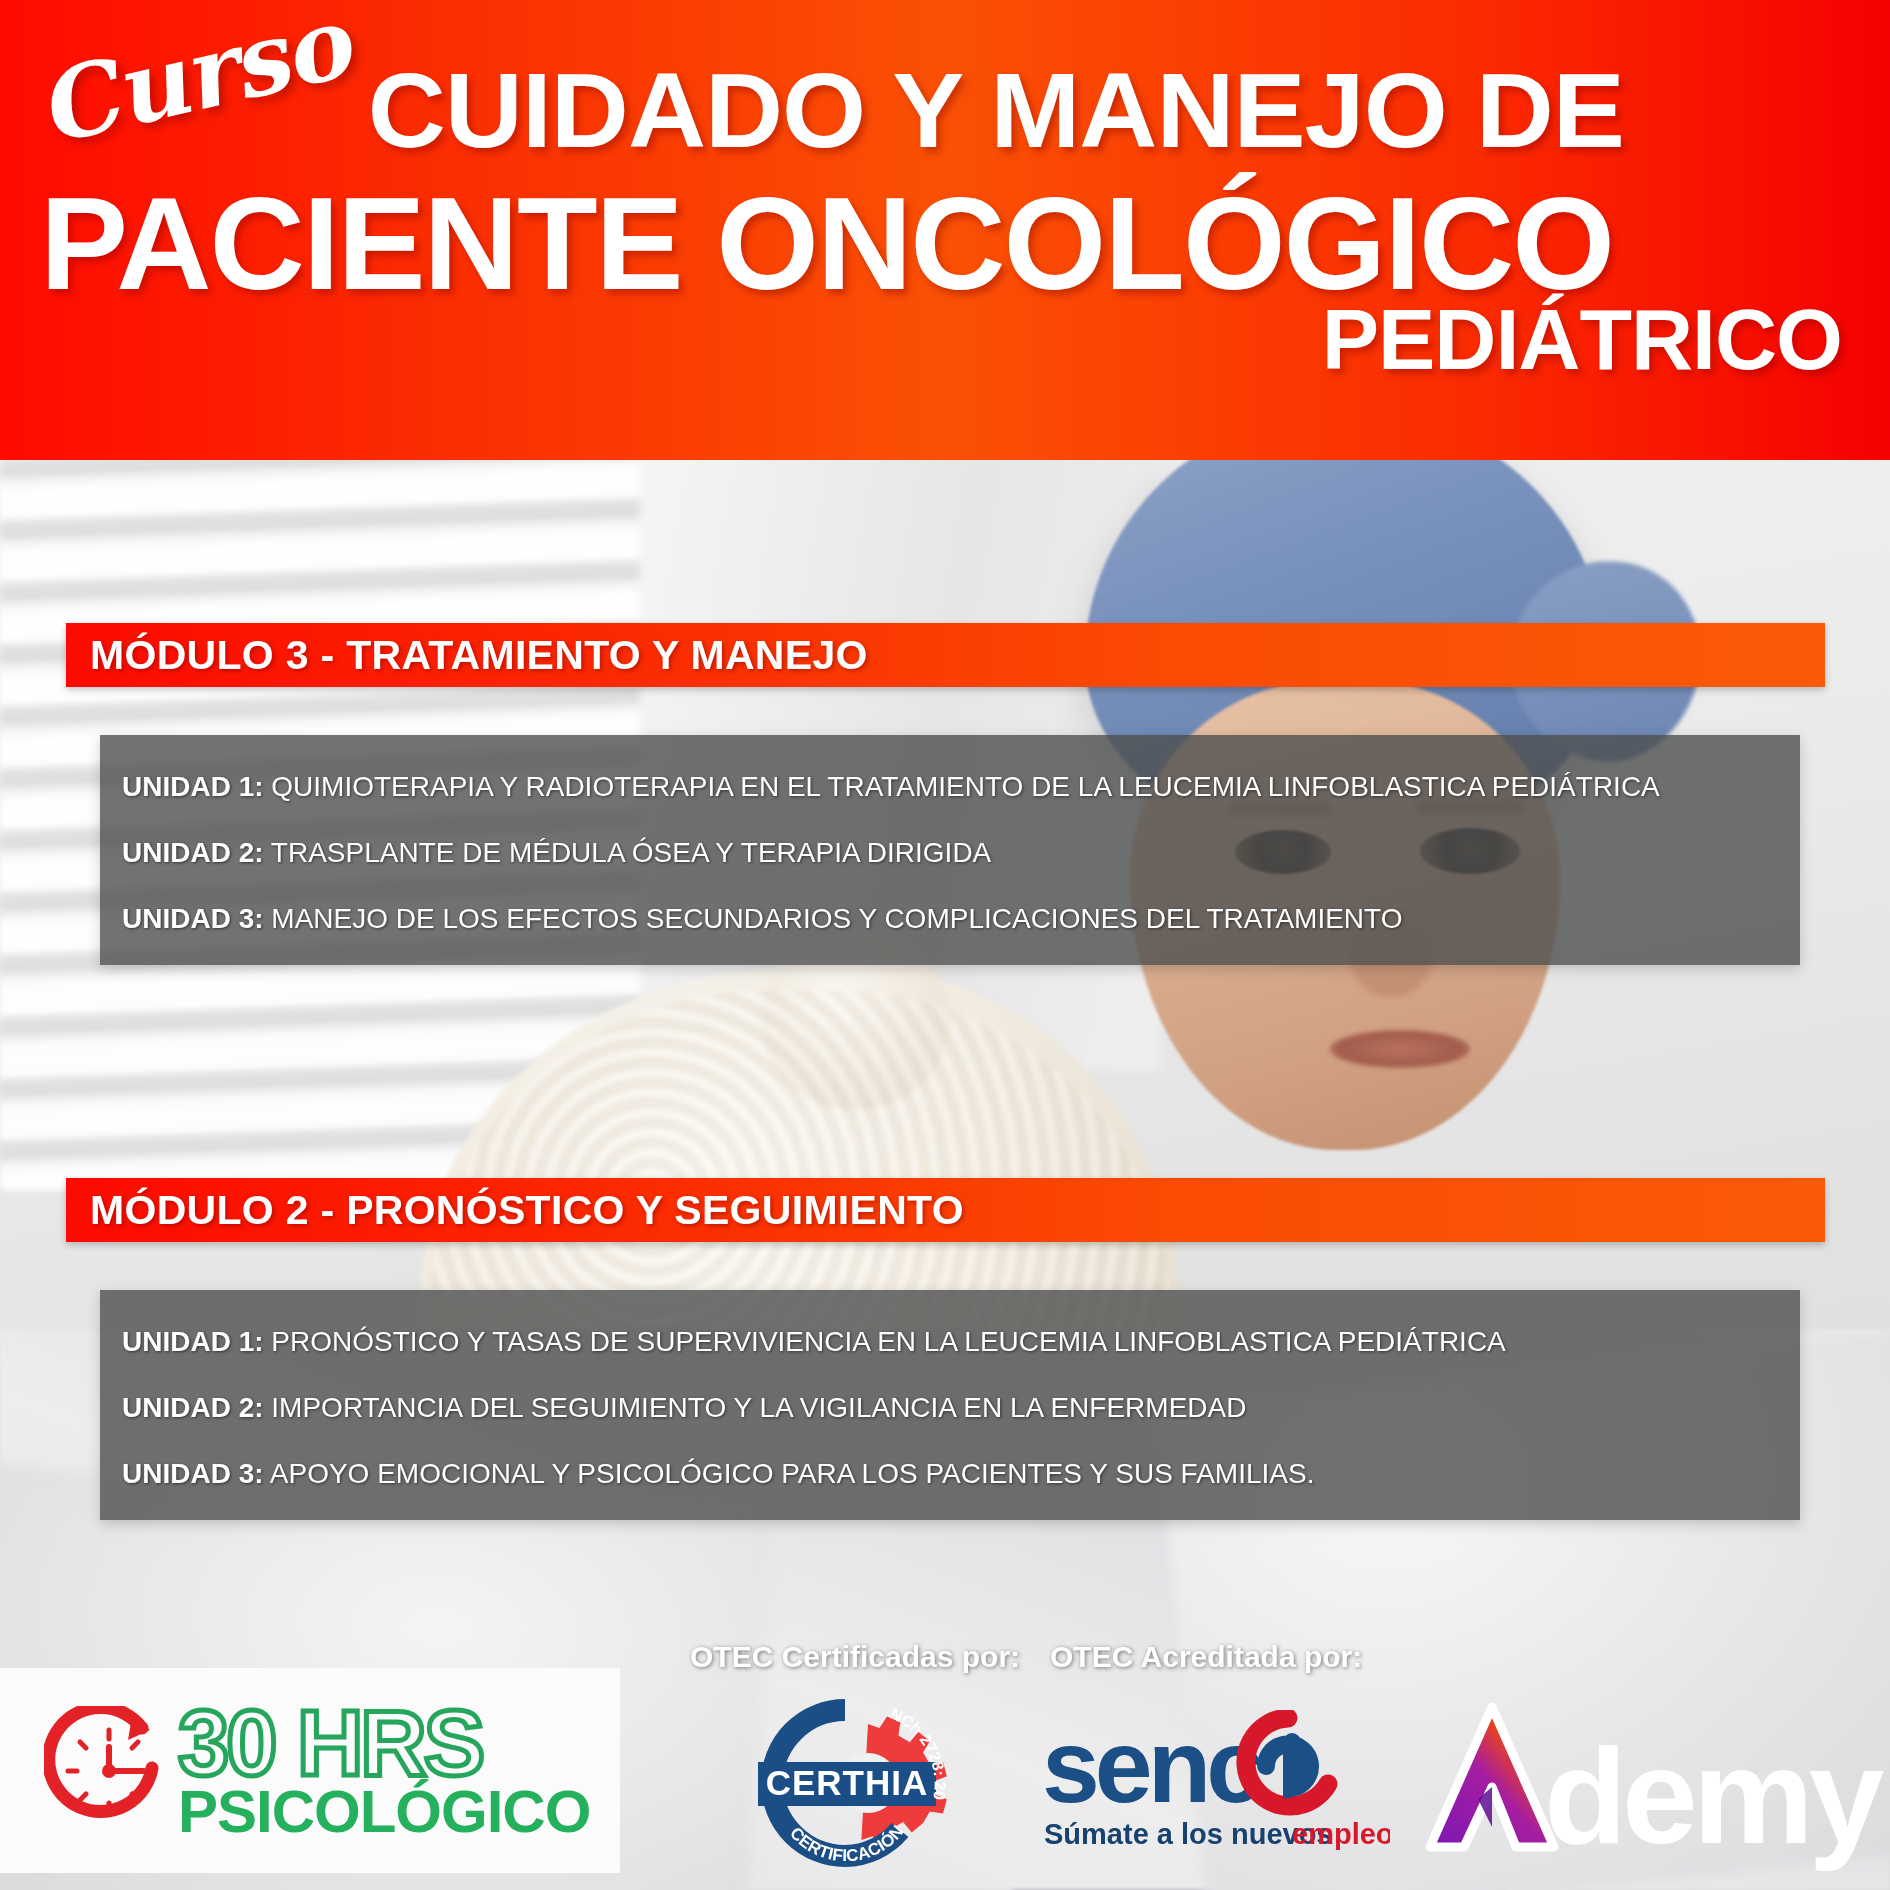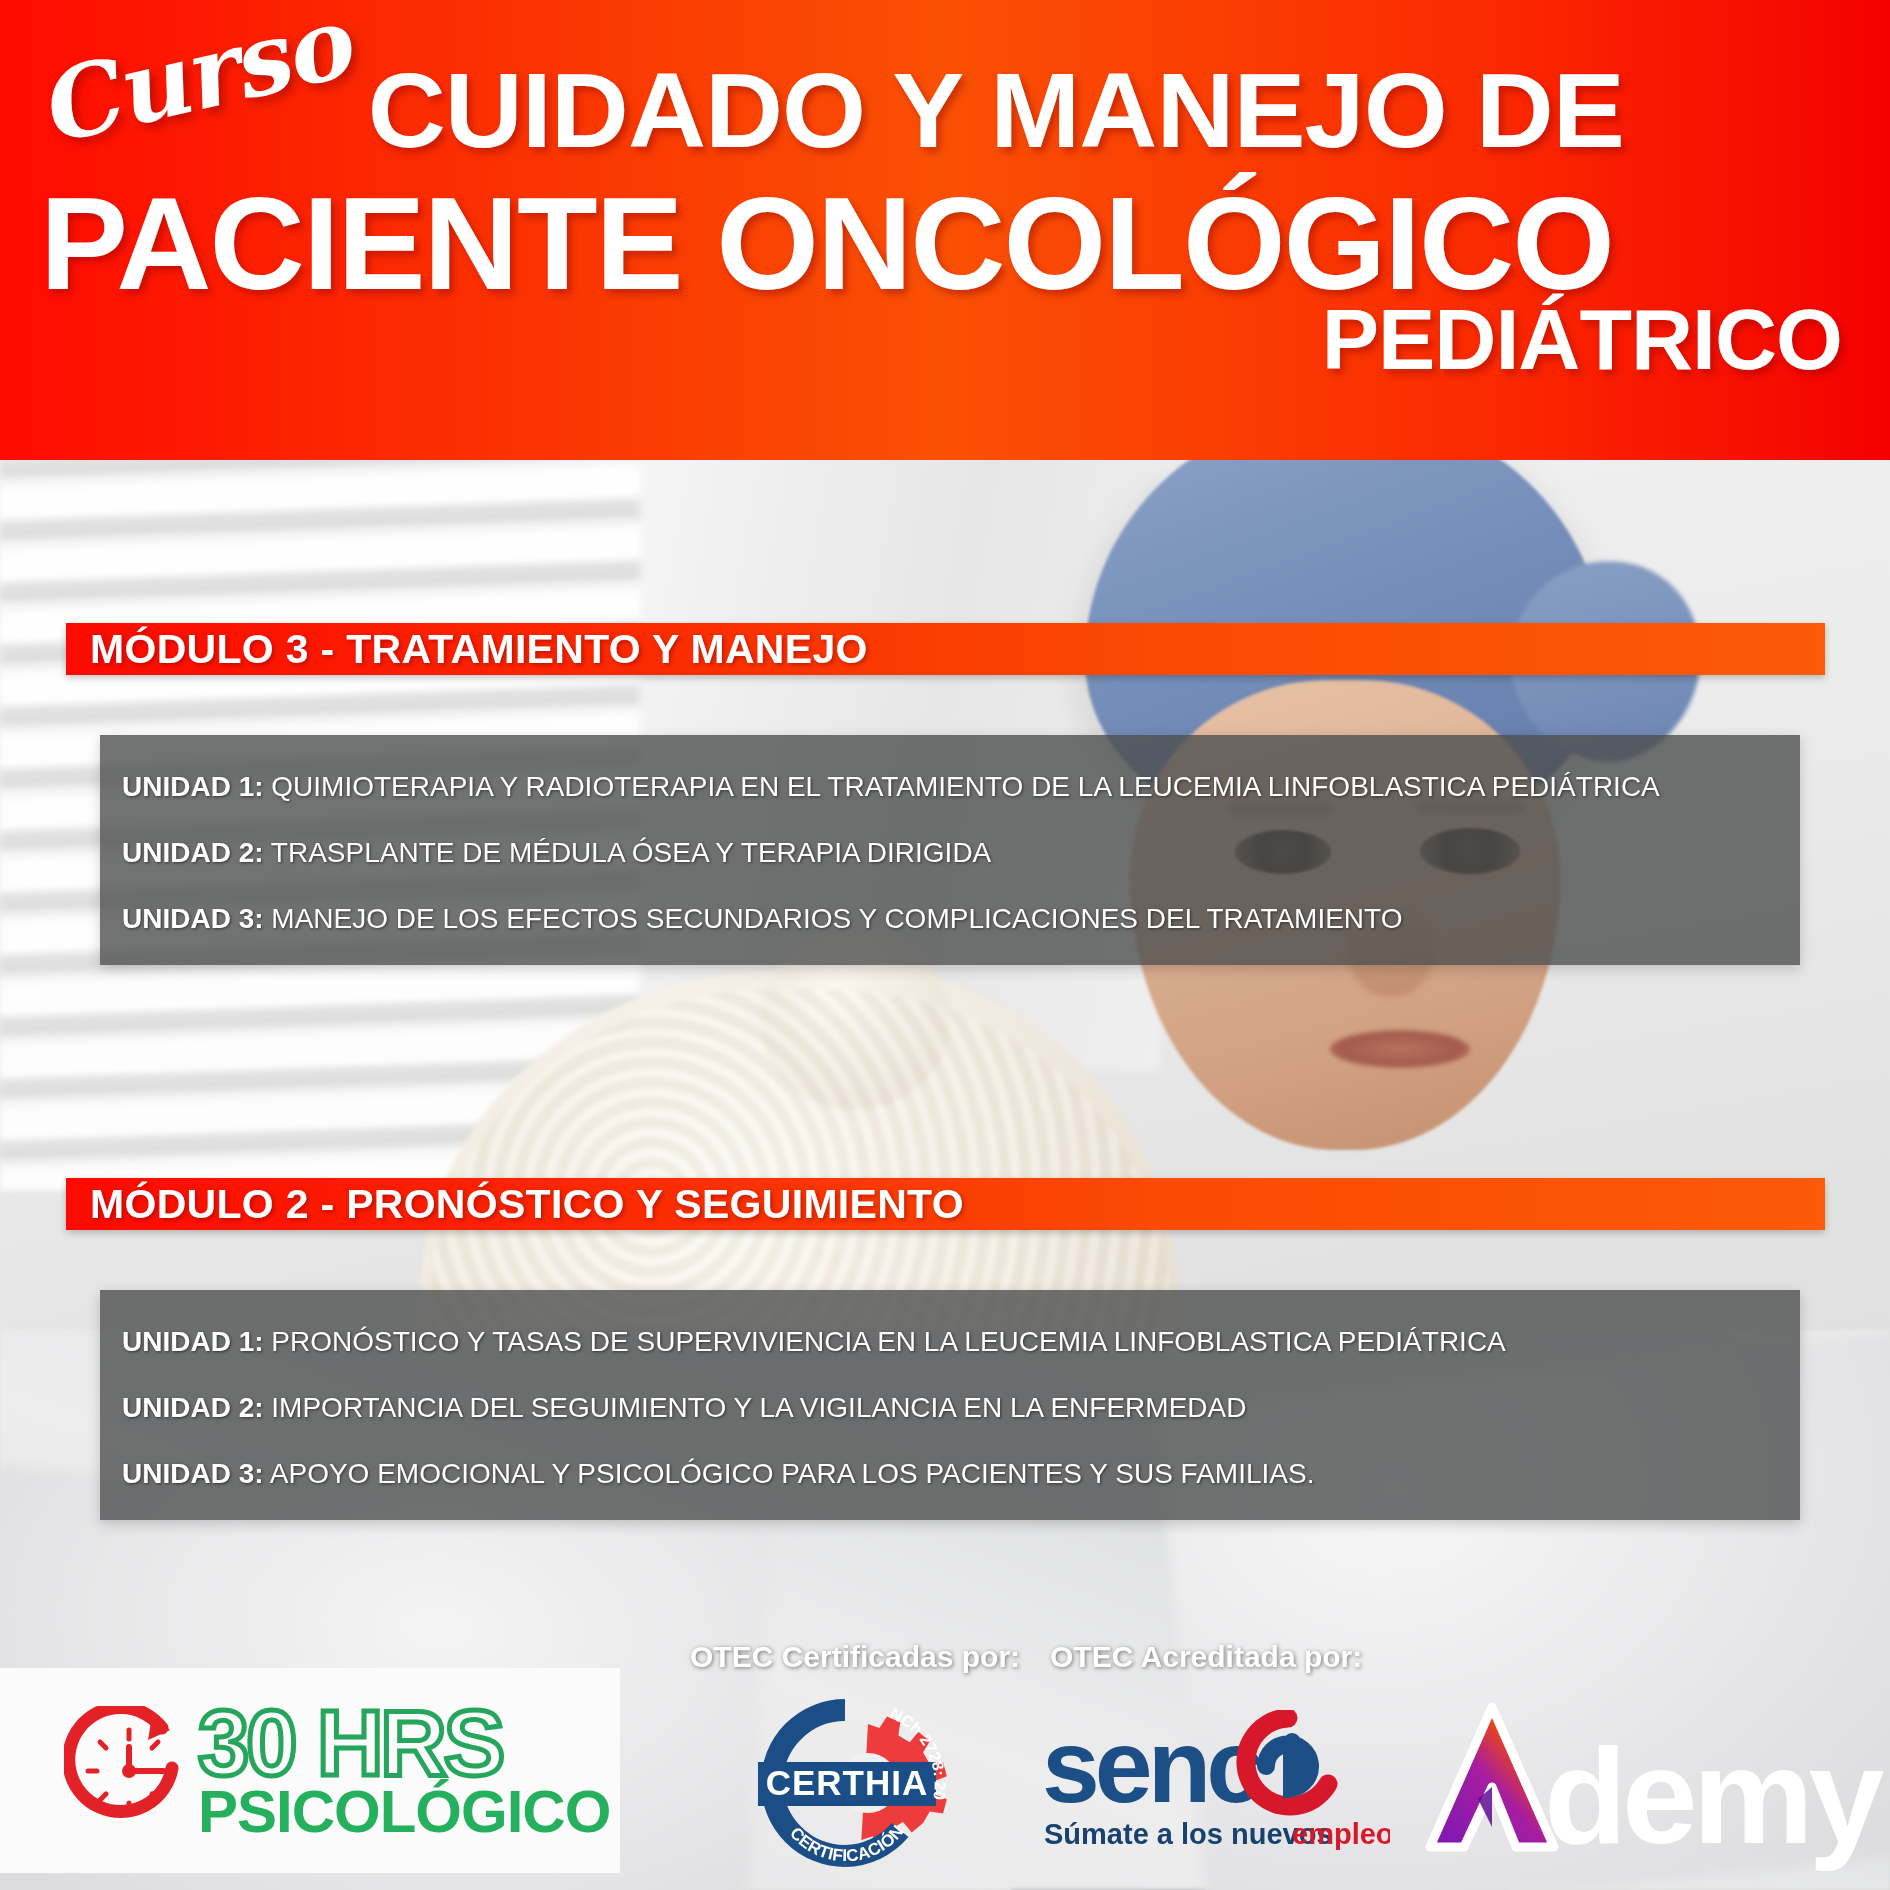--- a/index.html
+++ b/index.html
@@ -88,7 +88,7 @@
       letter-spacing:-1px;text-shadow:4px 5px 7px rgba(130,0,0,.38);white-space:nowrap;}
 
   
-  .modbar{position:absolute;height:52px;left:66px;width:1759px;
+  .modbar{position:absolute;height:64px;left:66px;width:1759px;
       background:linear-gradient(90deg,#fc0a00 0%,#fb2800 30%,#fa4a04 62%,#fb5a08 100%);
       box-shadow:0 3px 7px rgba(0,0,0,.22);display:flex;align-items:center;}
   .modbar span{color:#fff;font-weight:700;font-size:41px;margin-left:24px;letter-spacing:.3px;

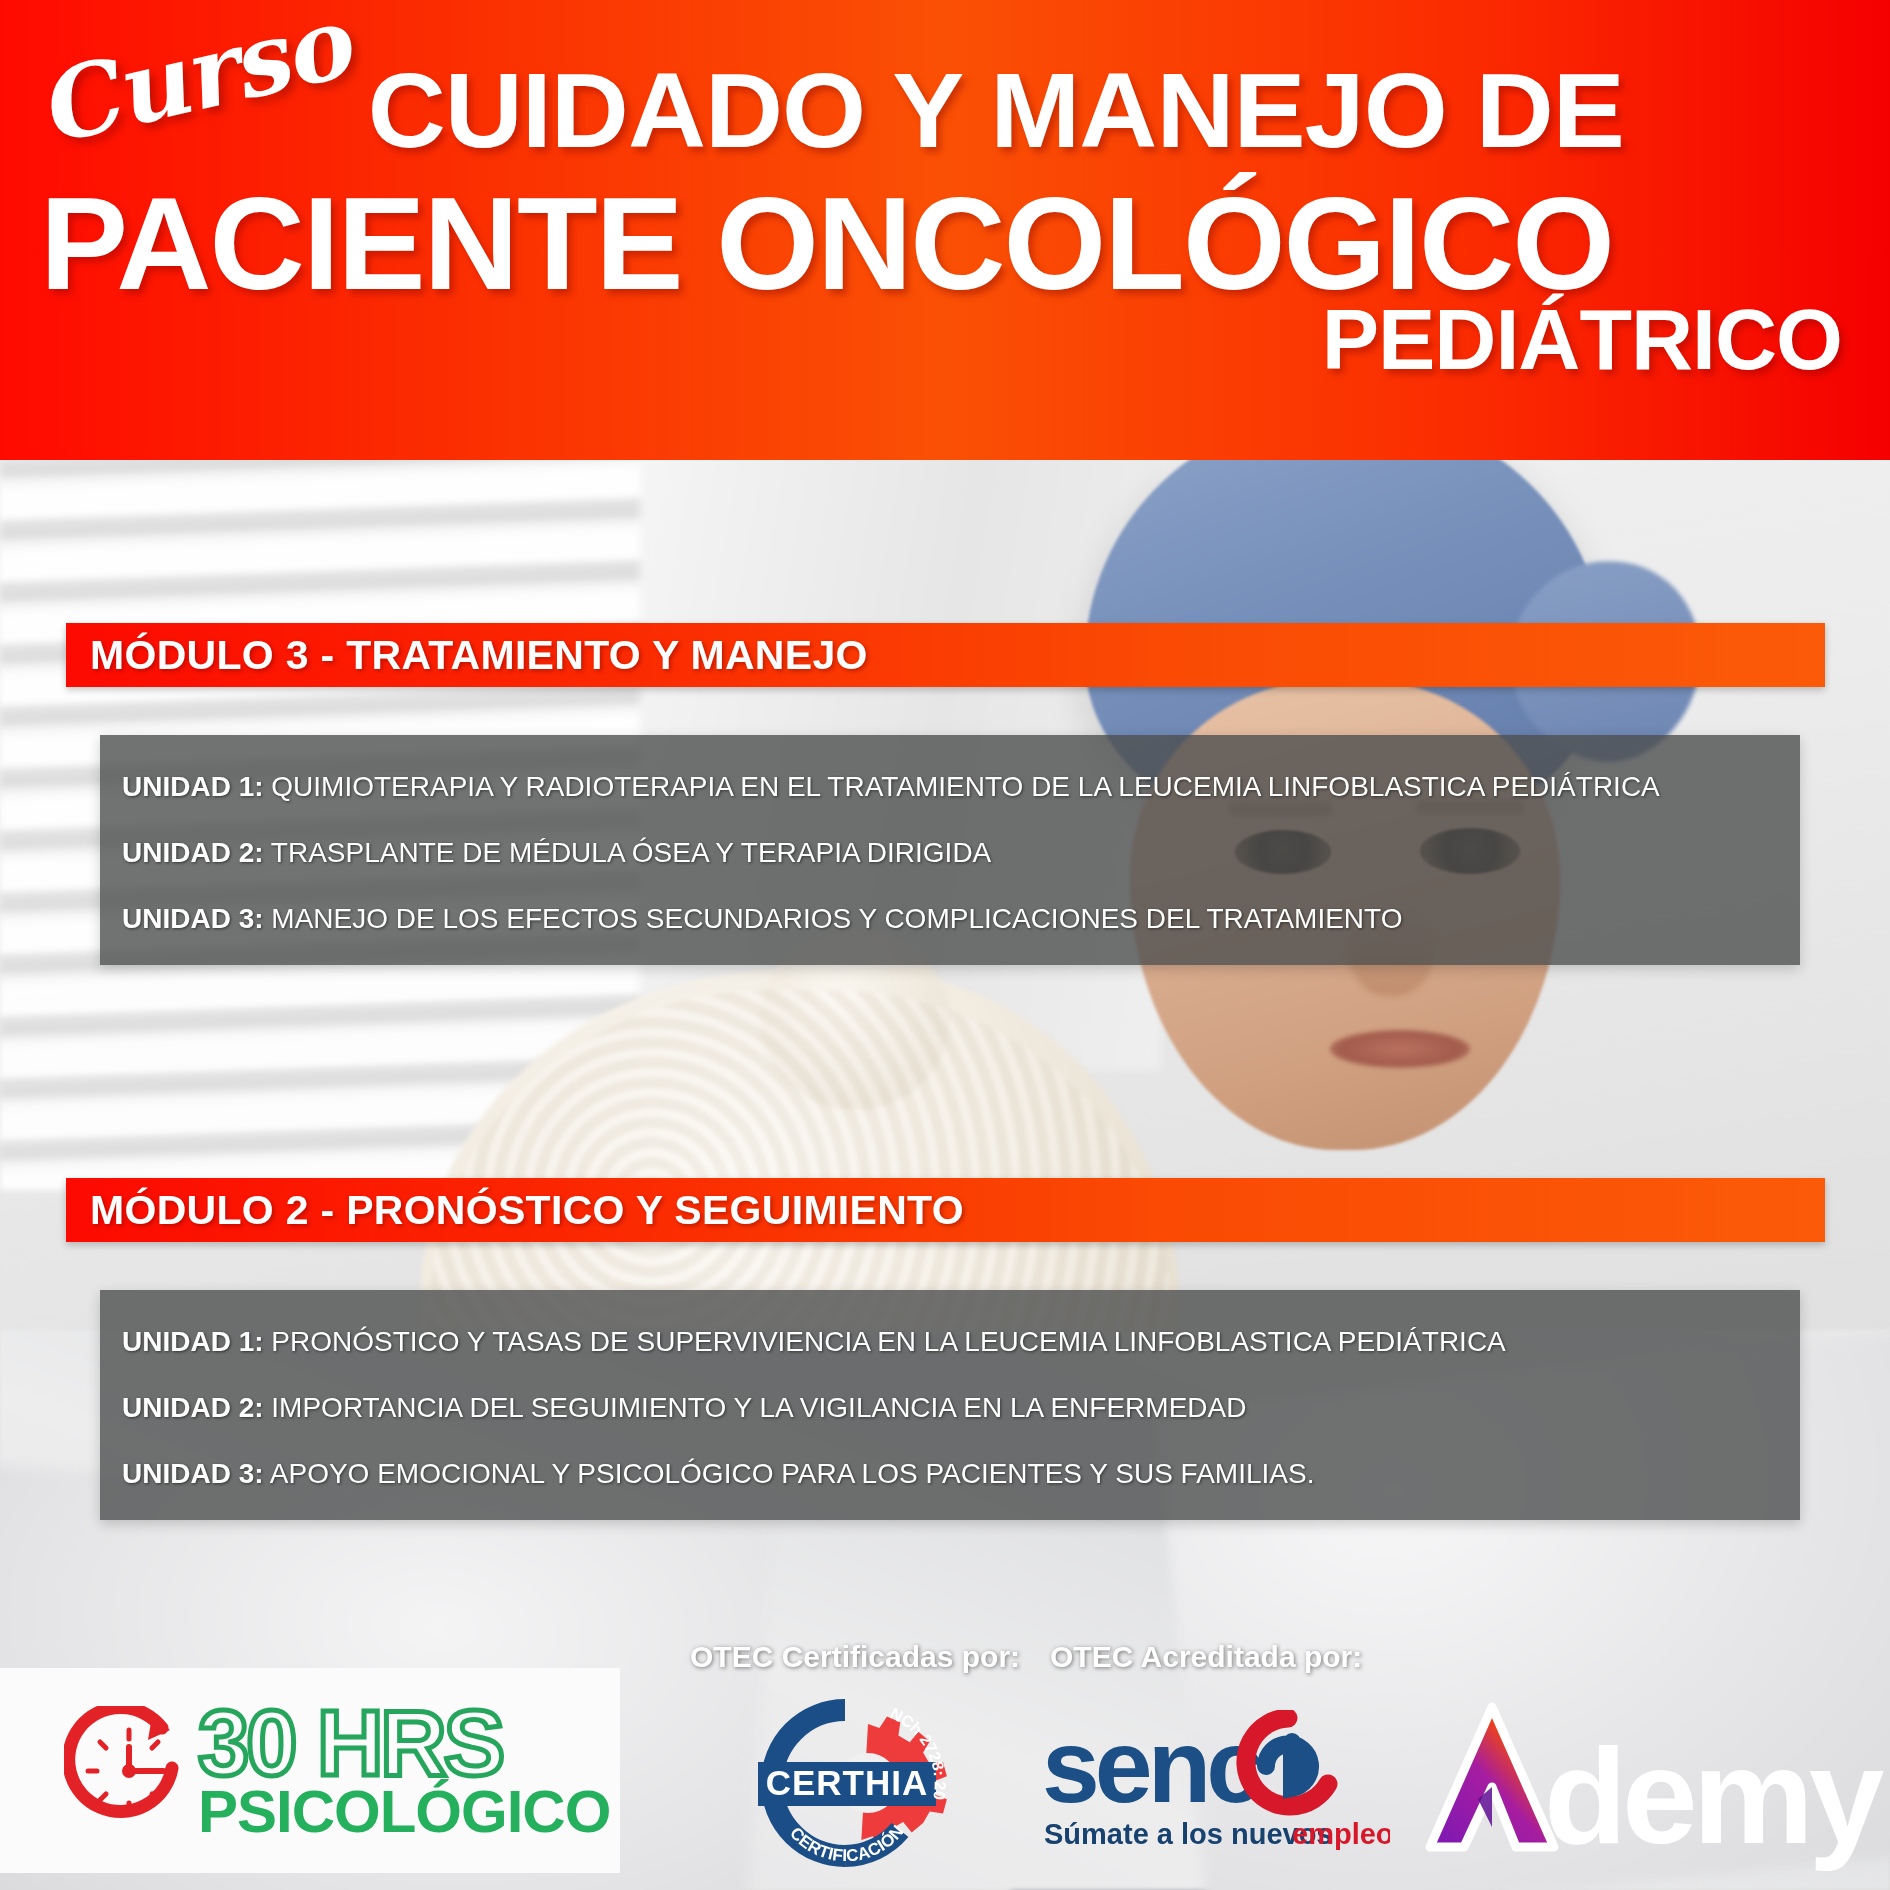--- a/index.html
+++ b/index.html
@@ -107,7 +107,7 @@
 
   
   .hrsCard{position:absolute;left:0;top:1668px;width:620px;height:205px;background:#fbfbfb;
-      display:flex;align-items:center;padding-left:64px;box-sizing:border-box;}
+      display:flex;align-items:center;padding-left:44px;box-sizing:border-box;}
   .clock{position:relative;width:130px;height:130px;flex:0 0 130px;margin-right:8px;}
   .hrsTextWrap{display:flex;flex-direction:column;line-height:.88;margin-left:-4px;}
   .hrs30{font-size:92px;font-weight:700;letter-spacing:-3px;

